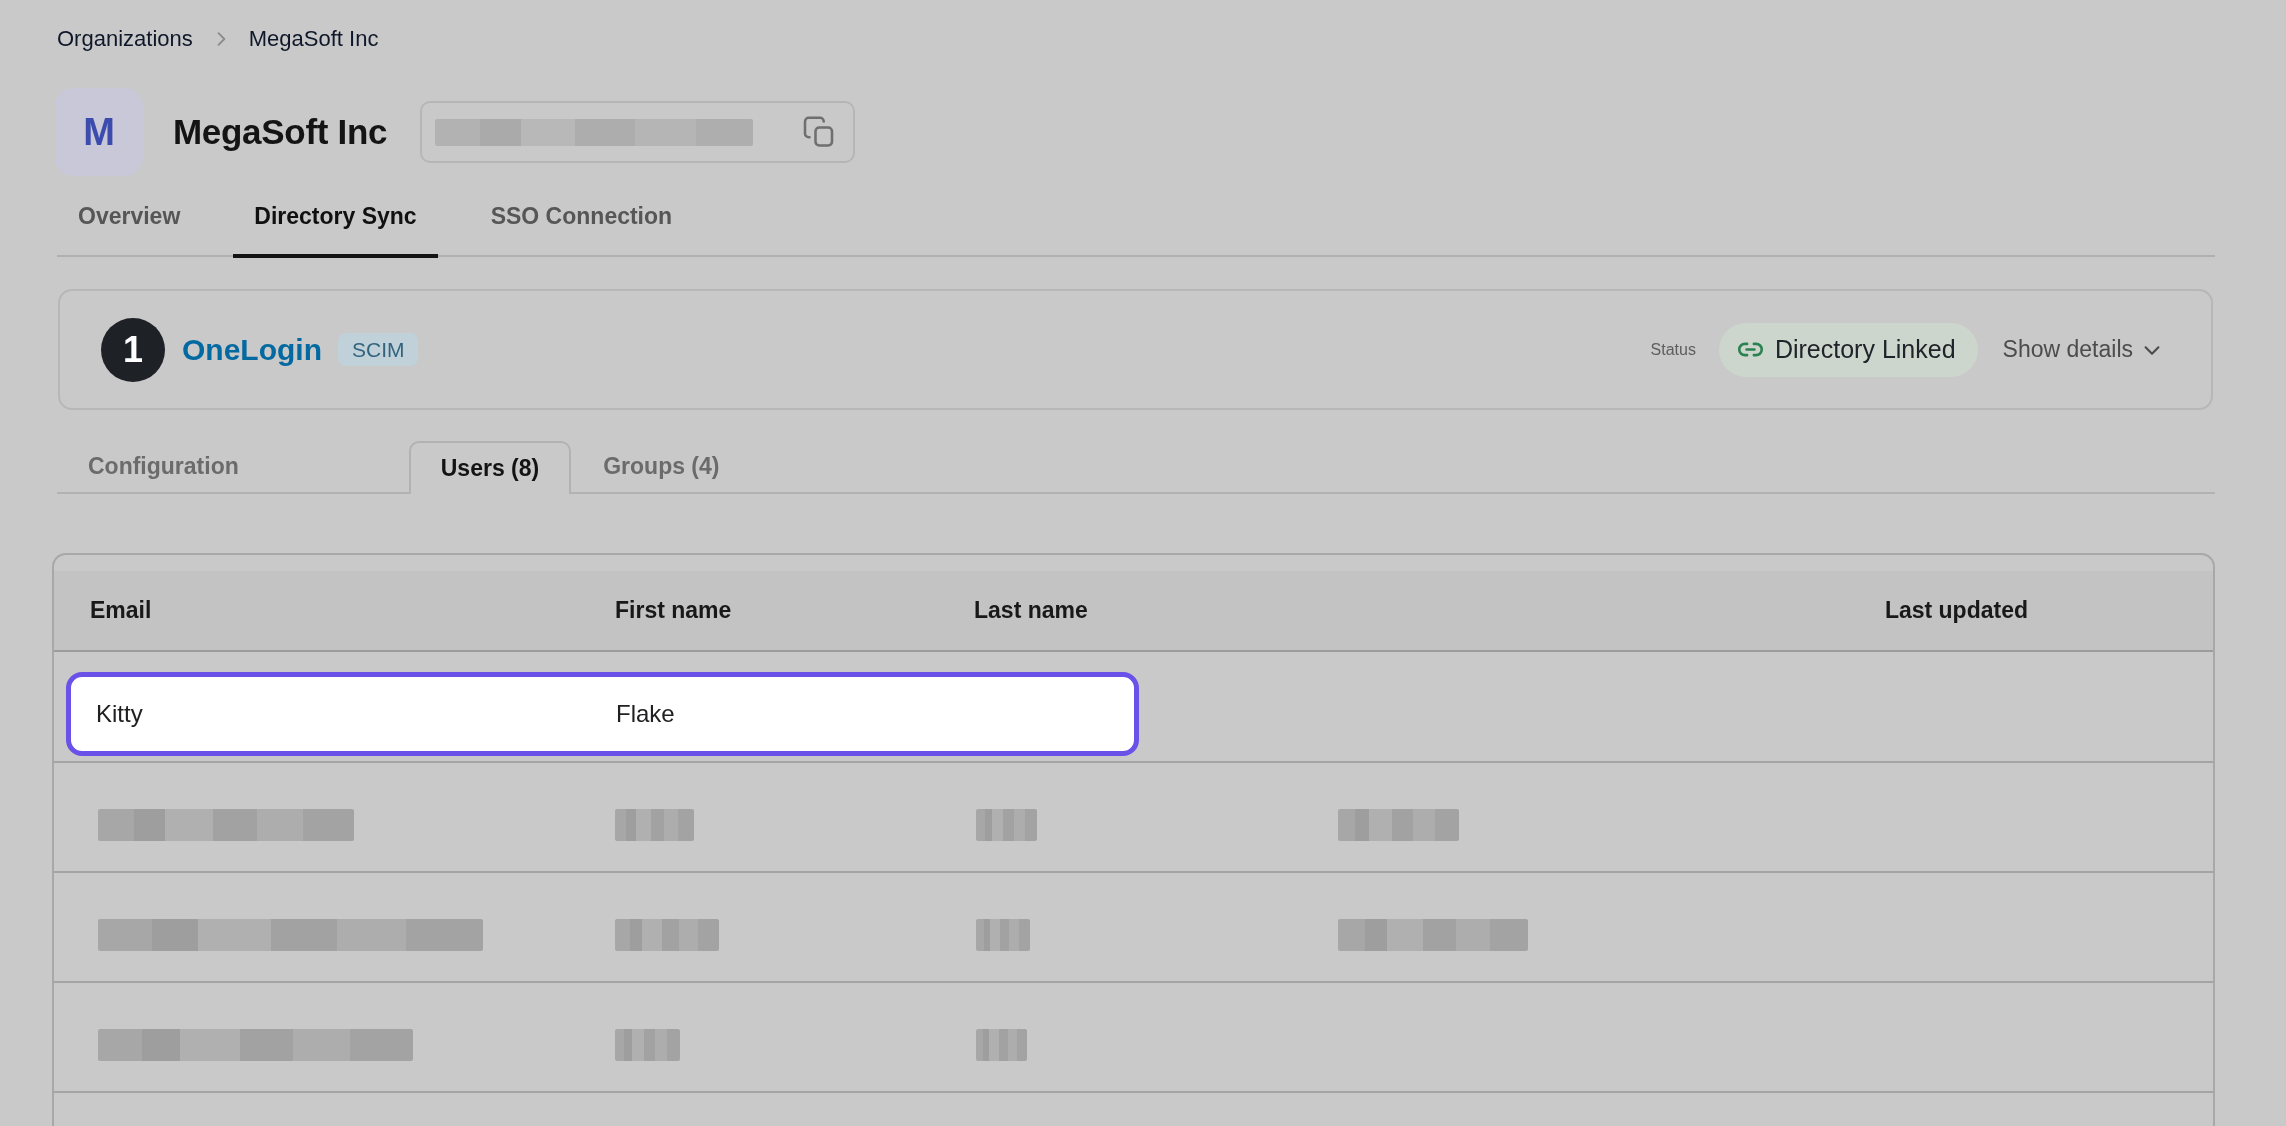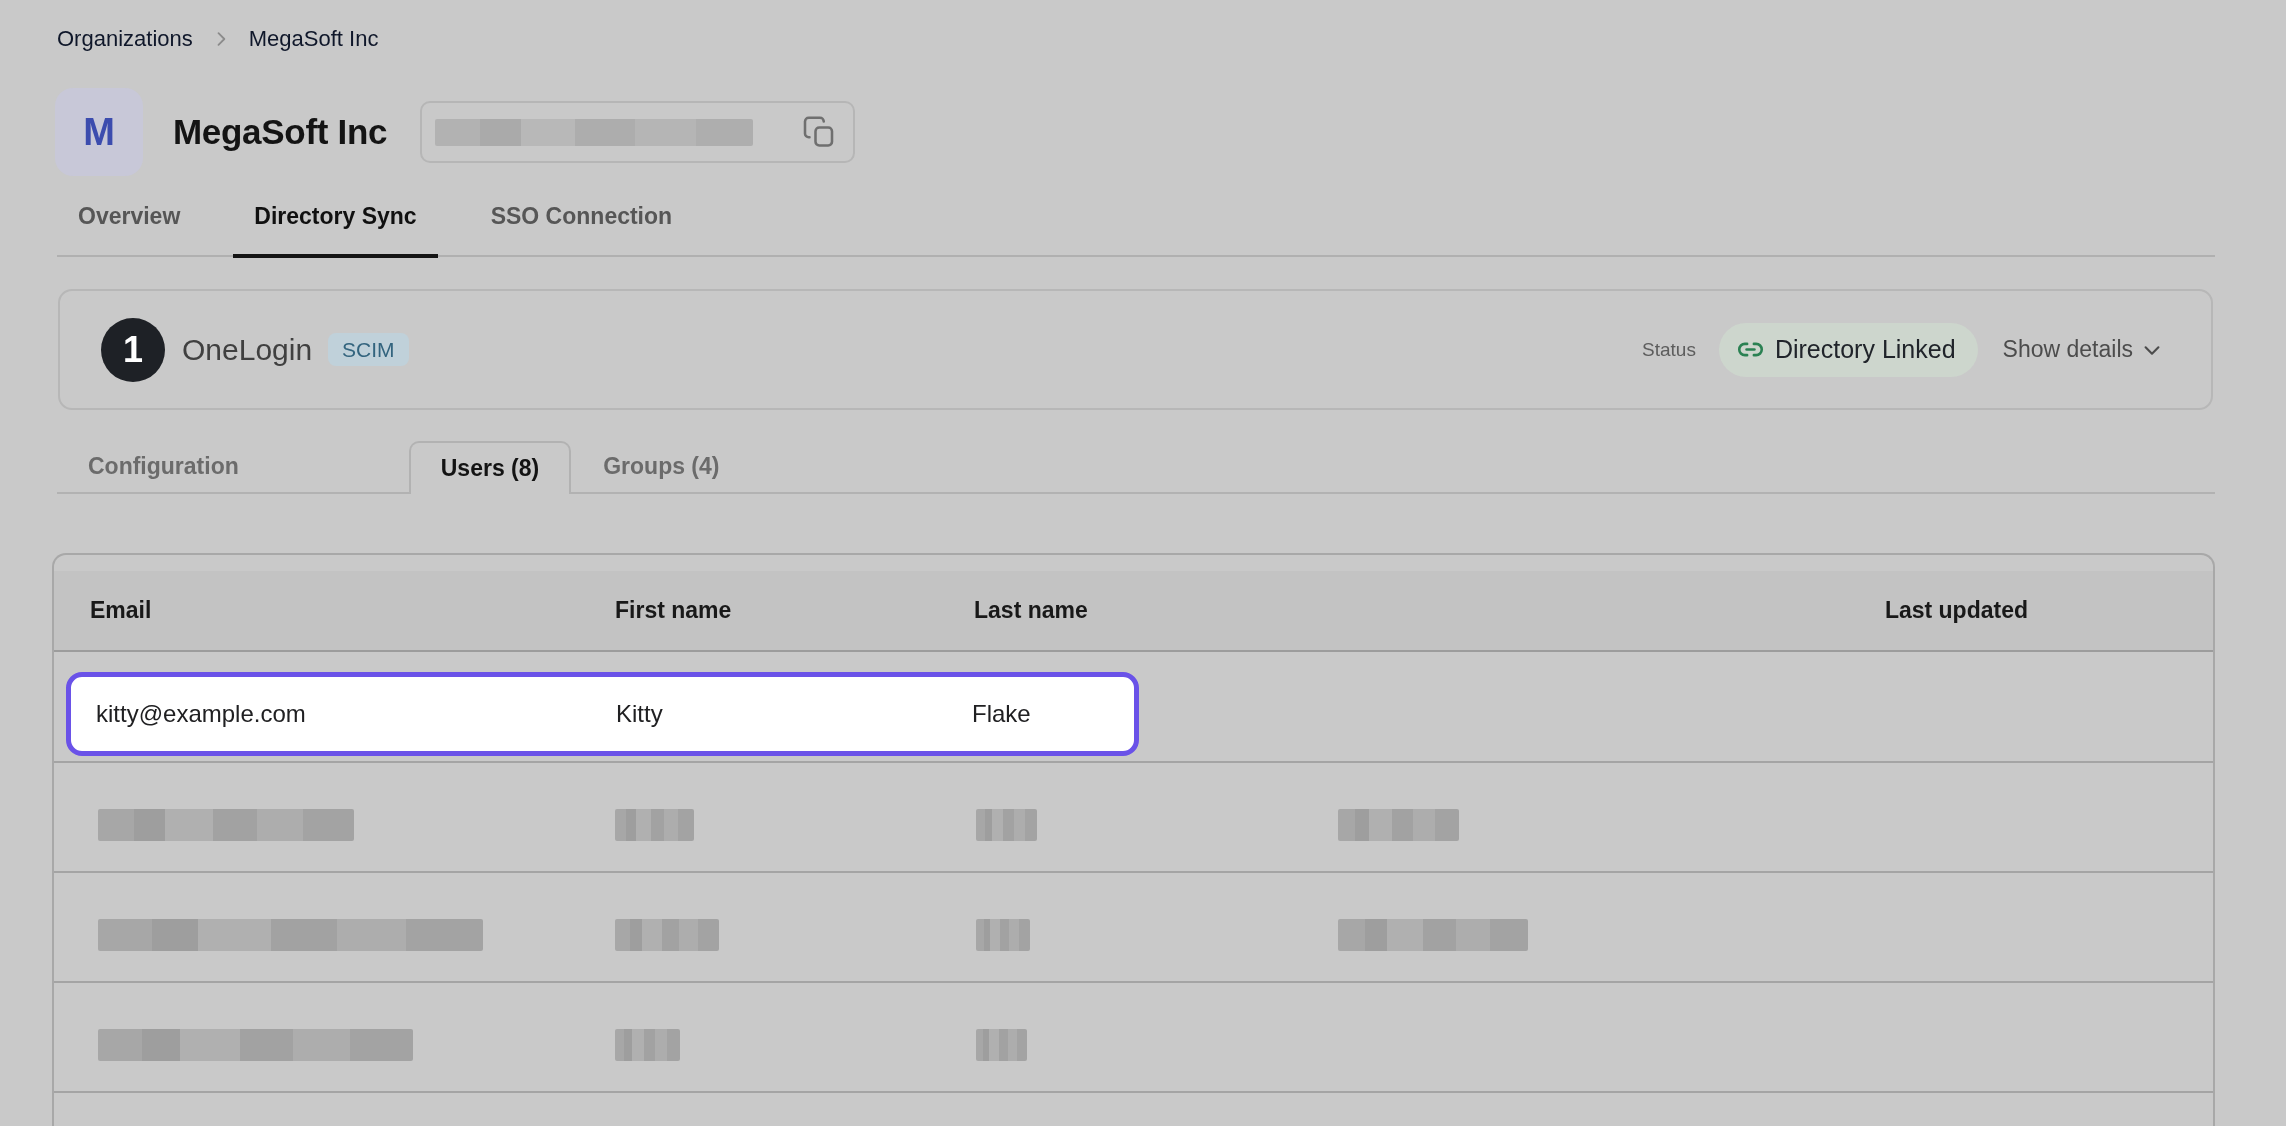--- a/index.html
+++ b/index.html
@@ -41,7 +41,7 @@
               padding:0 48px 0 41px; }
   .provider-logo { width:64px; height:64px; border-radius:50%; background:#1e2126; color:#ffffff;
                    font-size:36px; font-weight:800; display:flex; align-items:center; justify-content:center; }
-  .provider-name { margin-left:17px; font-size:30px; color:#404040; }
+  .provider-name { margin-left:17px; font-size:30px; color:#0369a1;font-weight:bold; }
   .scim-badge { margin-left:16px; height:33px; padding:16px 14px; display:flex; align-items:center;
                 background:#c0d1da; color:#33647e; font-size:21px; font-weight:500; border-radius:8px; }
   .card-spacer { flex:1; }

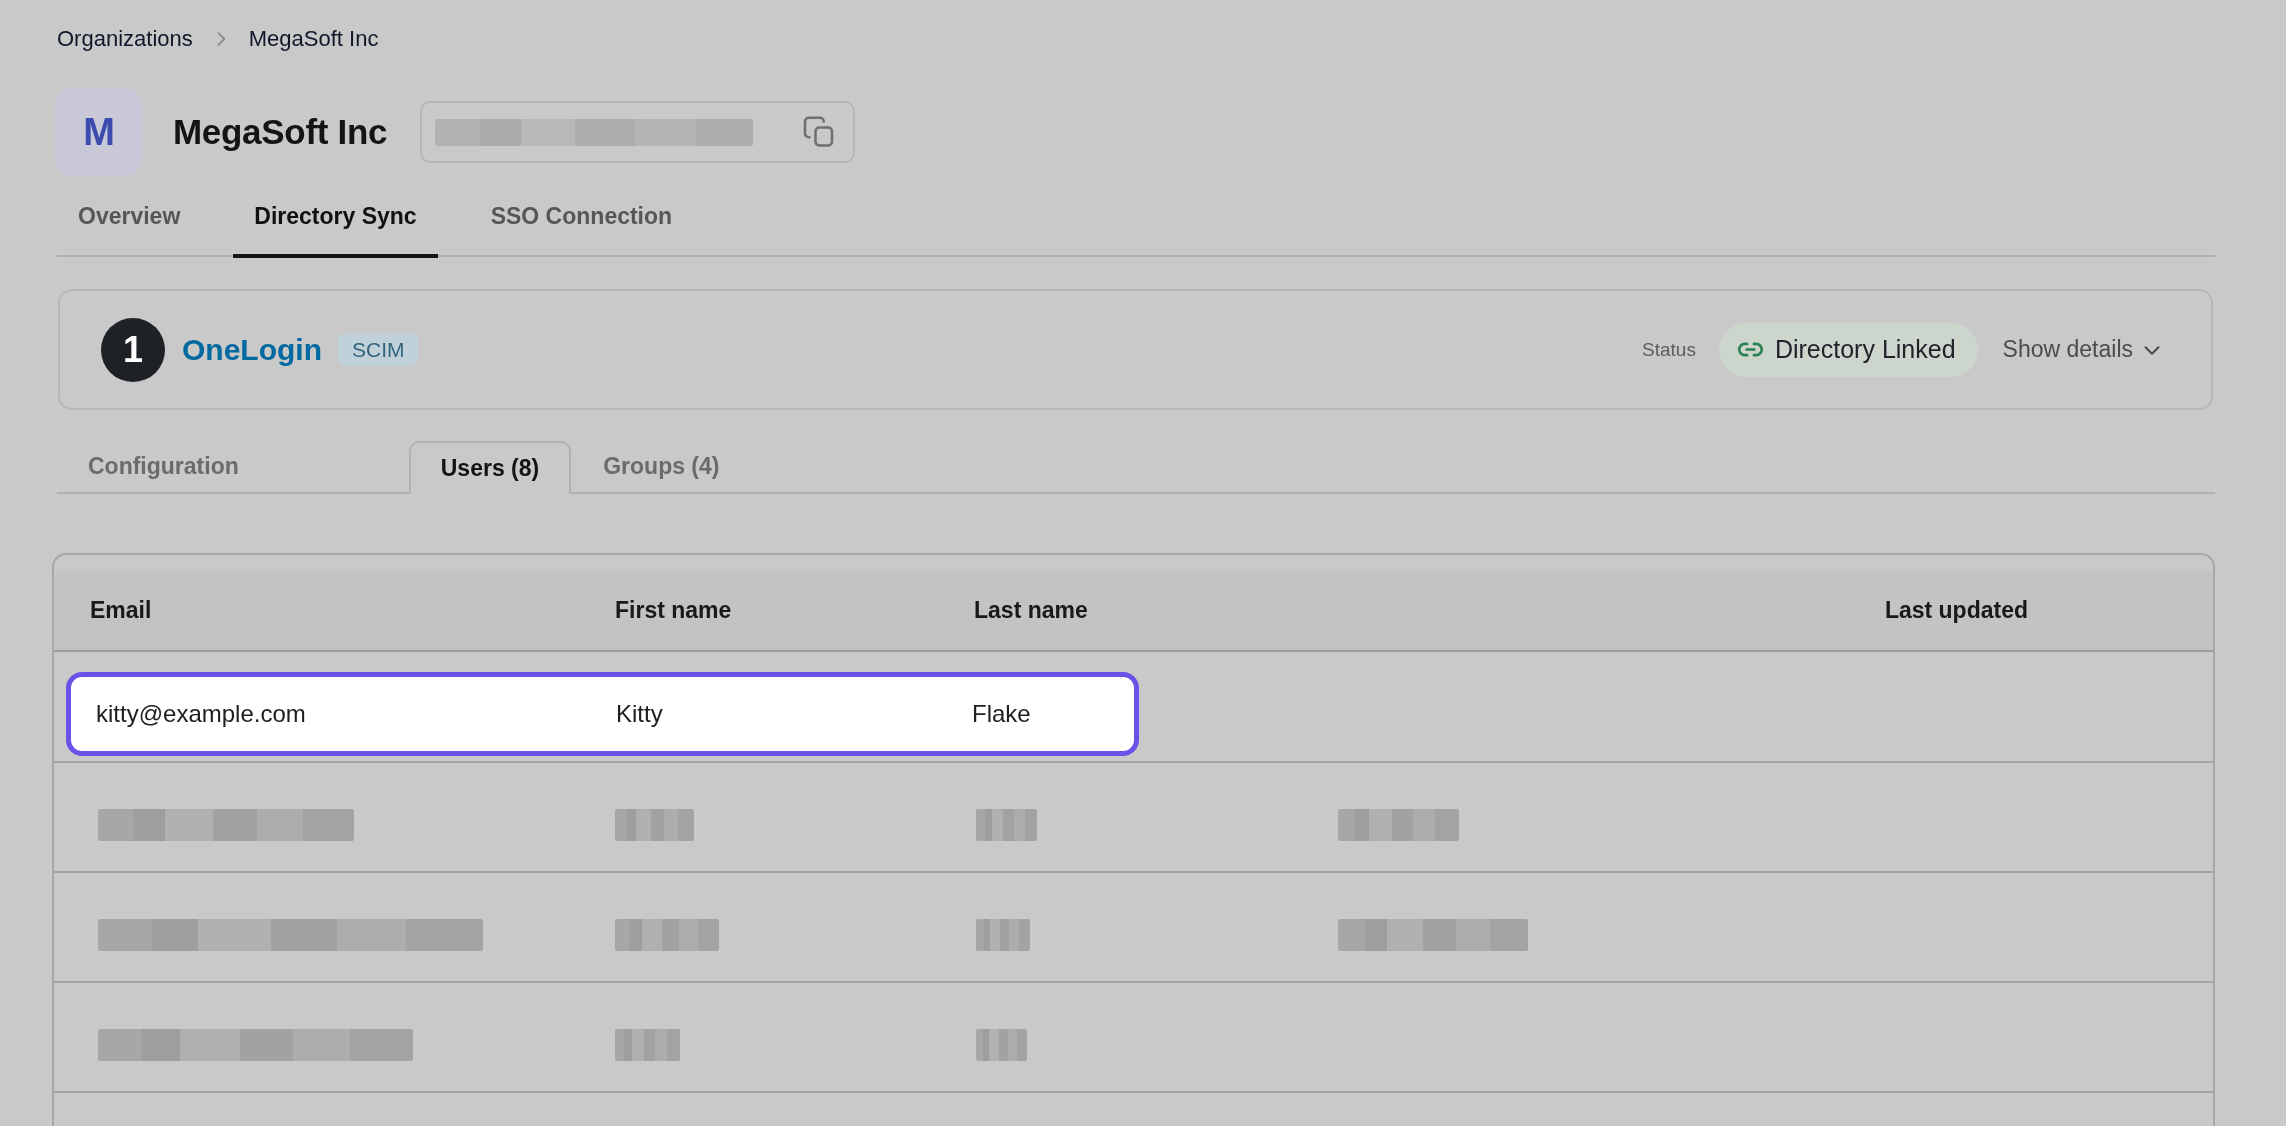--- a/index.html
+++ b/index.html
@@ -45,7 +45,7 @@
   .scim-badge { margin-left:16px; height:33px; padding:16px 14px; display:flex; align-items:center;
                 background:#c0d1da; color:#33647e; font-size:21px; font-weight:500; border-radius:8px; }
   .card-spacer { flex:1; }
-  .status-label { font-size:19px; color:#5d5d5d; margin-right:23px; }
+  .status-label { font-size:16px; color:#5d5d5d; margin-right:23px; }
   .status-pill { height:54px; border-radius:27px; background:#cdd6cd; display:flex; align-items:center;
                  padding:0 22px 0 18px; gap:11px; font-size:25px; font-weight:500; color:#20242a; }
   .link-icon { color:#2a8152; }

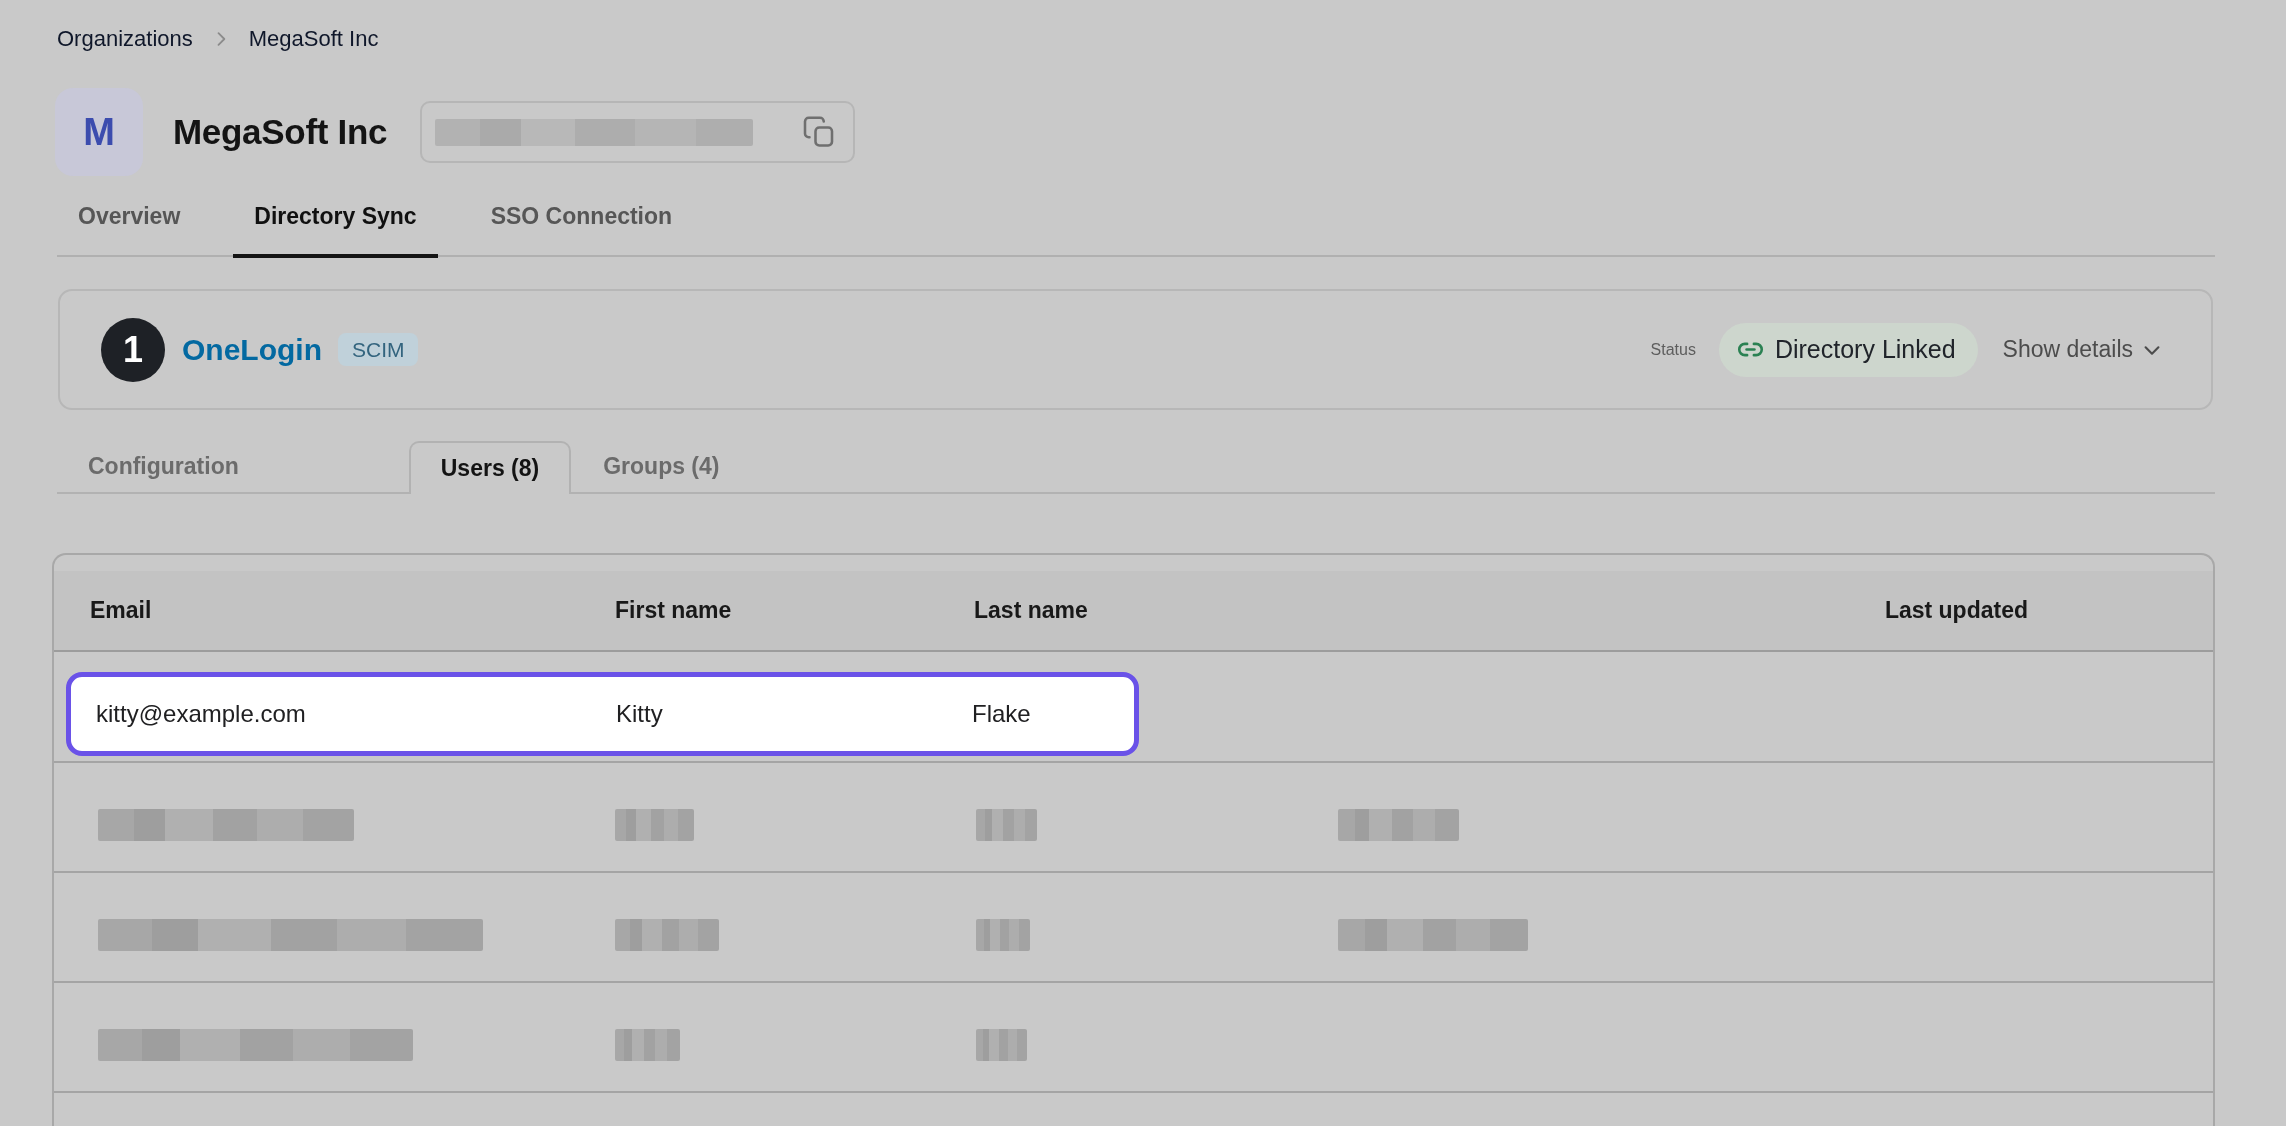--- a/index.html
+++ b/index.html
@@ -157,7 +157,6 @@
 
   <div class="trow row-highlight">
     <div class="hl-box">
-      <div class="cell">kitty@example.com</div>
       <div class="cell">Kitty</div>
       <div class="cell">Flake</div>
     </div>

